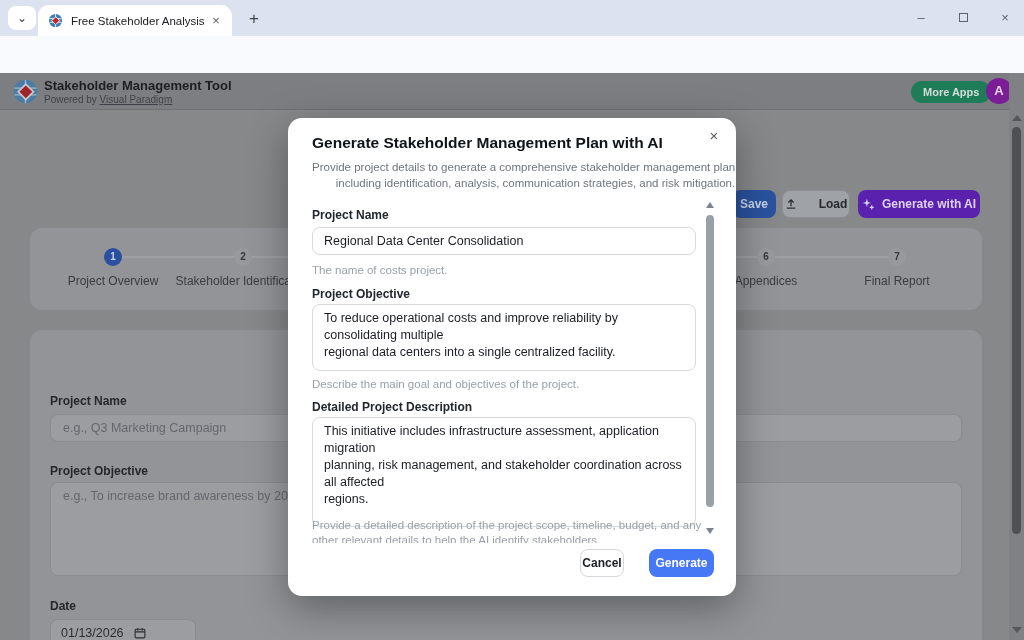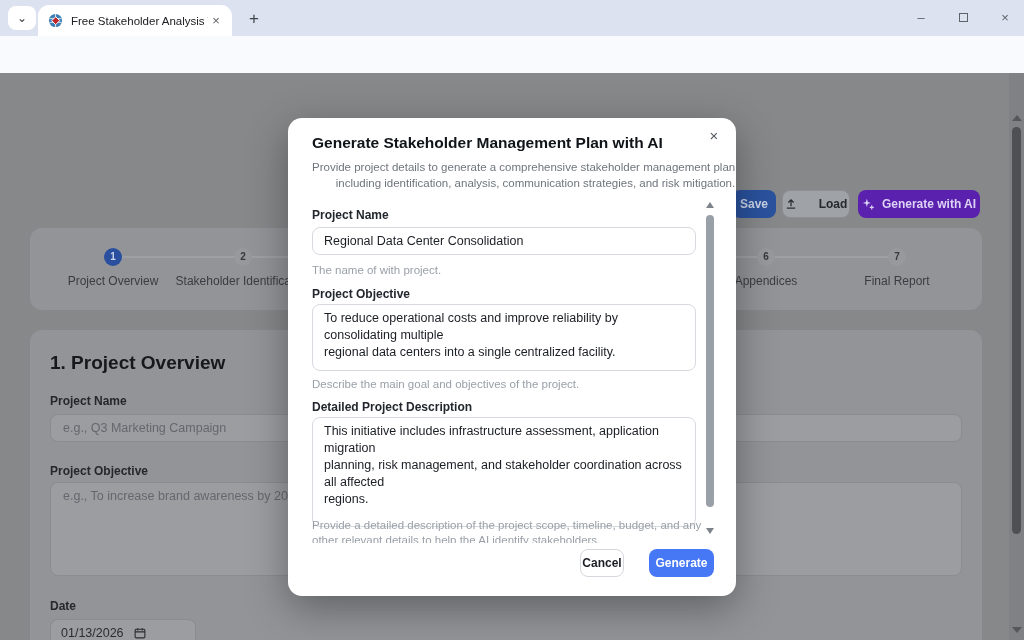--- a/index.html
+++ b/index.html
@@ -156,6 +156,17 @@
 
   <div class="page">
 
+    <div class="app-header">
+      <svg class="vp-logo" width="27" height="27" viewBox="0 0 16 16">
+          <circle cx="8" cy="8" r="7" fill="#4a7da6"></circle>
+          <path d="M1.5 6 h13 M1.5 10 h13 M8 1 v14" stroke="#9fb6c6" stroke-width="0.8"></path>
+          <rect x="5" y="5" width="6.4" height="6.4" transform="rotate(45 8.2 8.2)" fill="#a2242b" stroke="#c7c9cc" stroke-width="1"></rect>
+        </svg>
+      <div class="app-title">Stakeholder Management Tool</div>
+      <div class="app-sub"><span>Powered by </span><a>Visual Paradigm</a></div>
+      <div class="more-apps">More Apps</div>
+      <div class="app-avatar">A</div>
+    </div>
 
     <div class="btn save-btn">Save</div>
     <div class="btn load-btn">

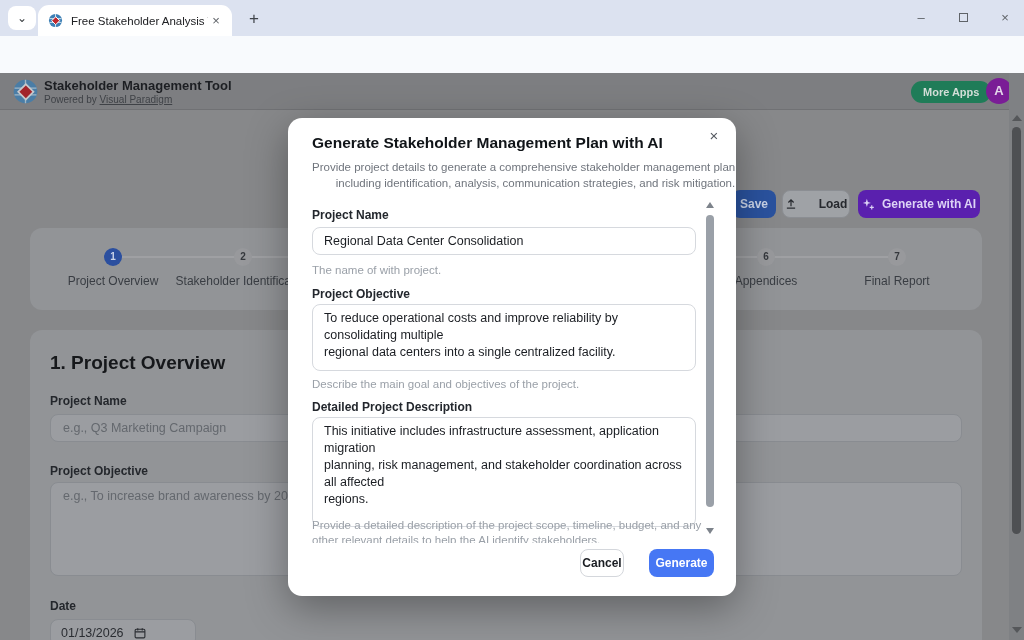--- a/index.html
+++ b/index.html
@@ -230,7 +230,7 @@
     <div class="m-viewport">
       <div class="m-label" style="top:12px;">Project Name</div>
       <div class="m-box" style="top:31px;height:28px;line-height:26px;padding:0 11px;">Regional Data Center Consolidation</div>
-      <div class="m-help" style="top:67px;">The name of with project.</div>
+      <div class="m-help" style="top:67px;">The name of costs project.</div>
 
       <div class="m-label" style="top:91px;">Project Objective</div>
       <div class="m-box" style="top:108px;height:67px;">

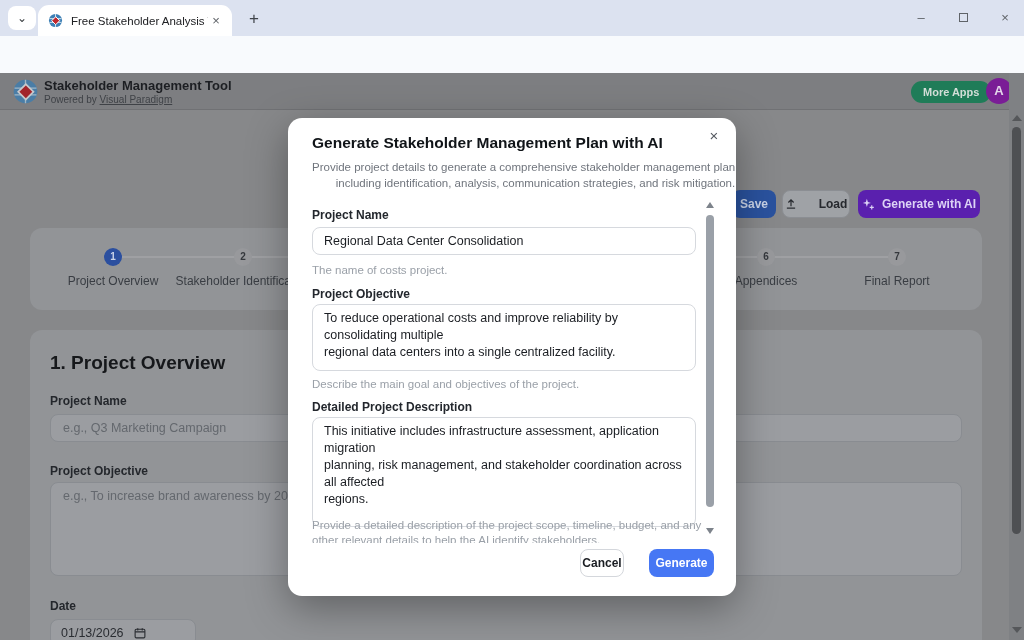--- a/index.html
+++ b/index.html
@@ -197,7 +197,6 @@
     </div>
 
     <div class="form-card">
-      <div class="fc-heading">1. Project Overview</div>
       <div class="fc-label" style="top:64px;">Project Name</div>
       <div class="fc-input" style="top:84px;height:28px;line-height:26px;padding:0 12px;">e.g., Q3 Marketing Campaign</div>
       <div class="fc-label" style="top:134px;">Project Objective</div>

